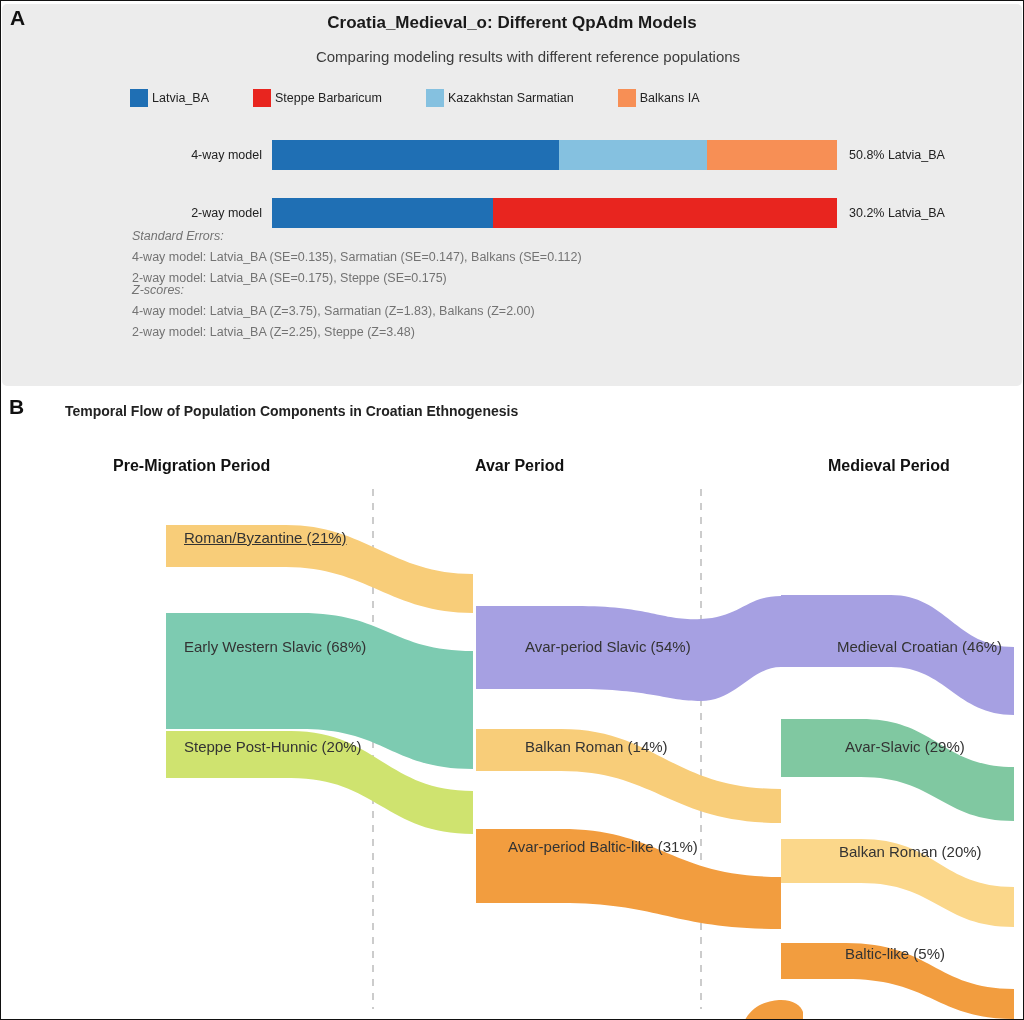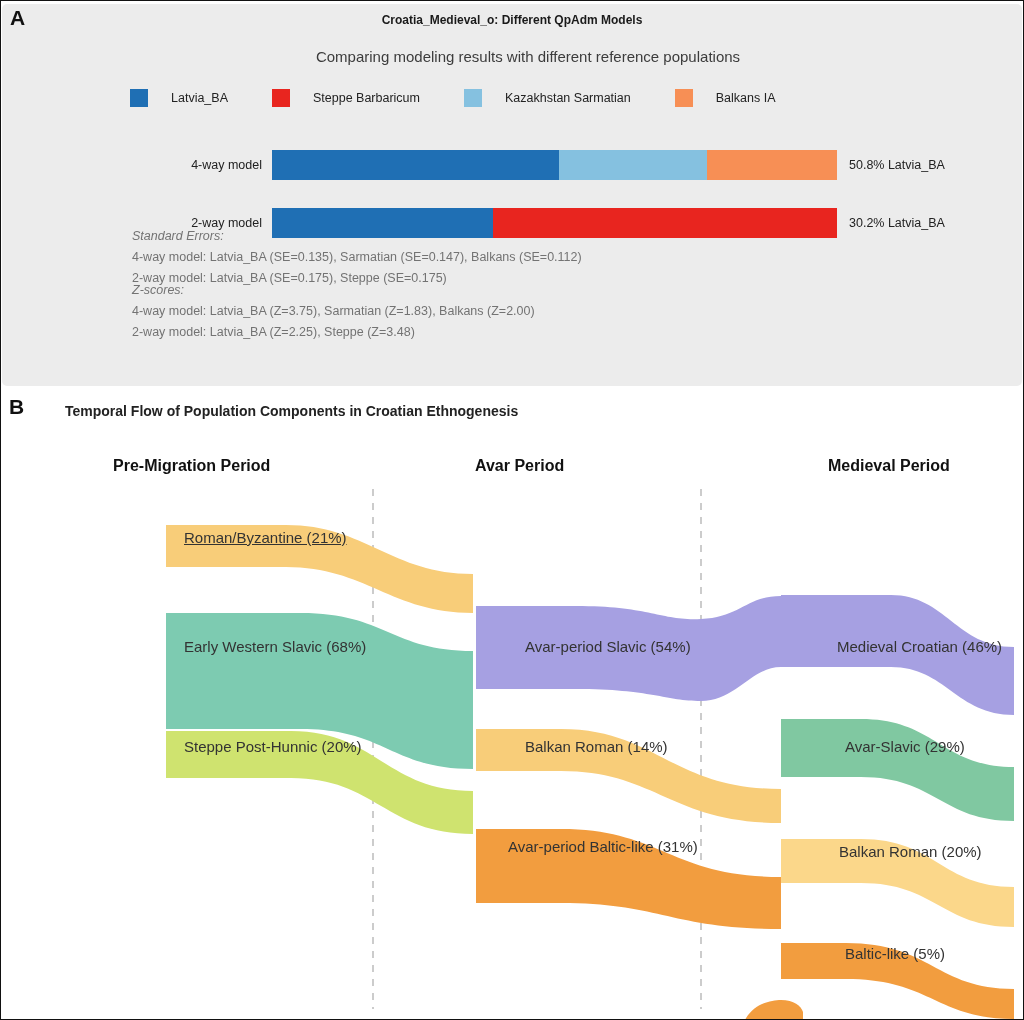--- a/index.html
+++ b/index.html
@@ -20,7 +20,7 @@
   .a-letter { left:8px; top:2px; }
   .pa-title {
     position:absolute; left:0; top:9px; width:100%; text-align:center;
-    font-size:12px; font-weight:bold; color:#1a1a1a;
+    font-size:17px; font-weight:bold; color:#1a1a1a;
   }
   .pa-subtitle {
     position:absolute; left:16px; top:44px; width:100%; text-align:center;

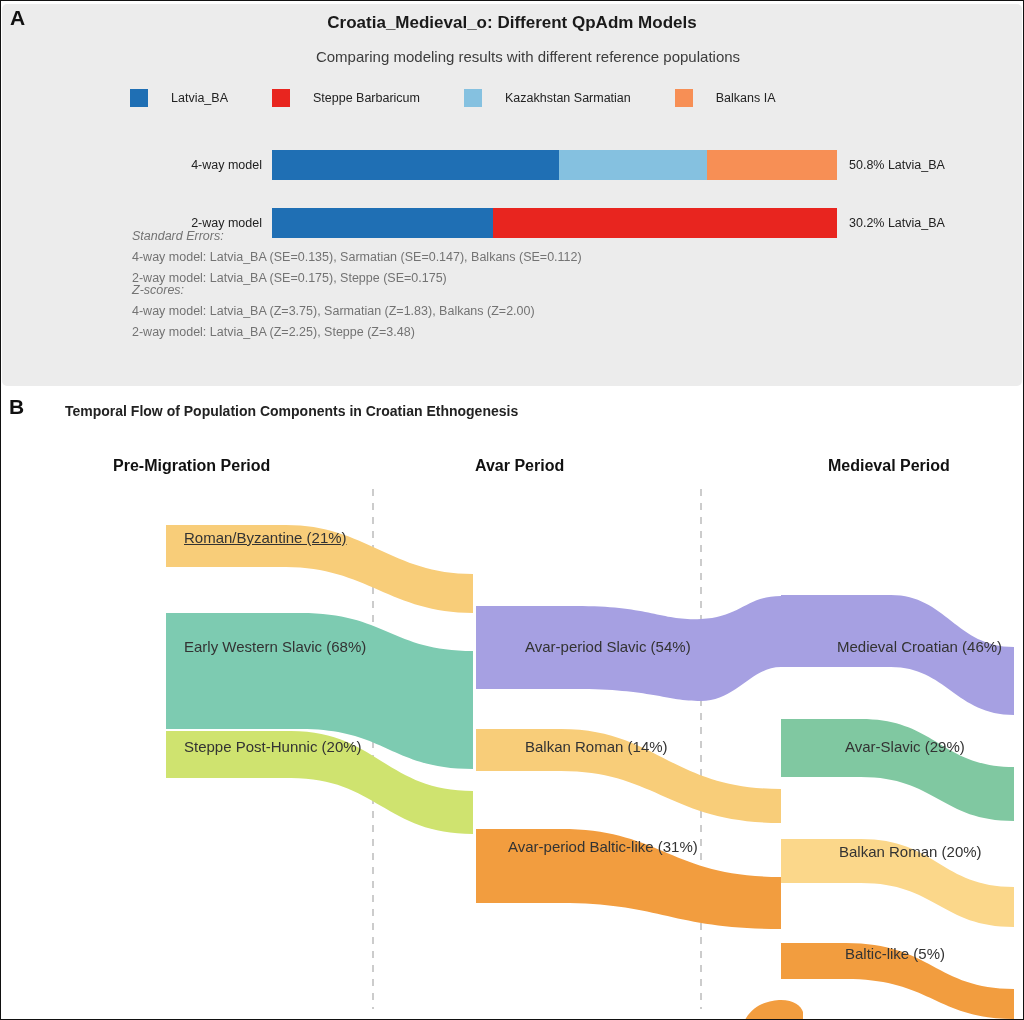--- a/index.html
+++ b/index.html
@@ -27,7 +27,7 @@
     font-size:15px; color:#3c3c3c;
   }
   .legend { position:absolute; left:128px; top:85px; display:flex; gap:44px; align-items:center; }
-  .legend-item { display:flex; align-items:center; gap:23px; }
+  .legend-item { display:flex; align-items:center; gap:4px; }
   .swatch { width:18px; height:18px; display:inline-block; }
   .legend-label { font-size:12.5px; color:#222; }
 

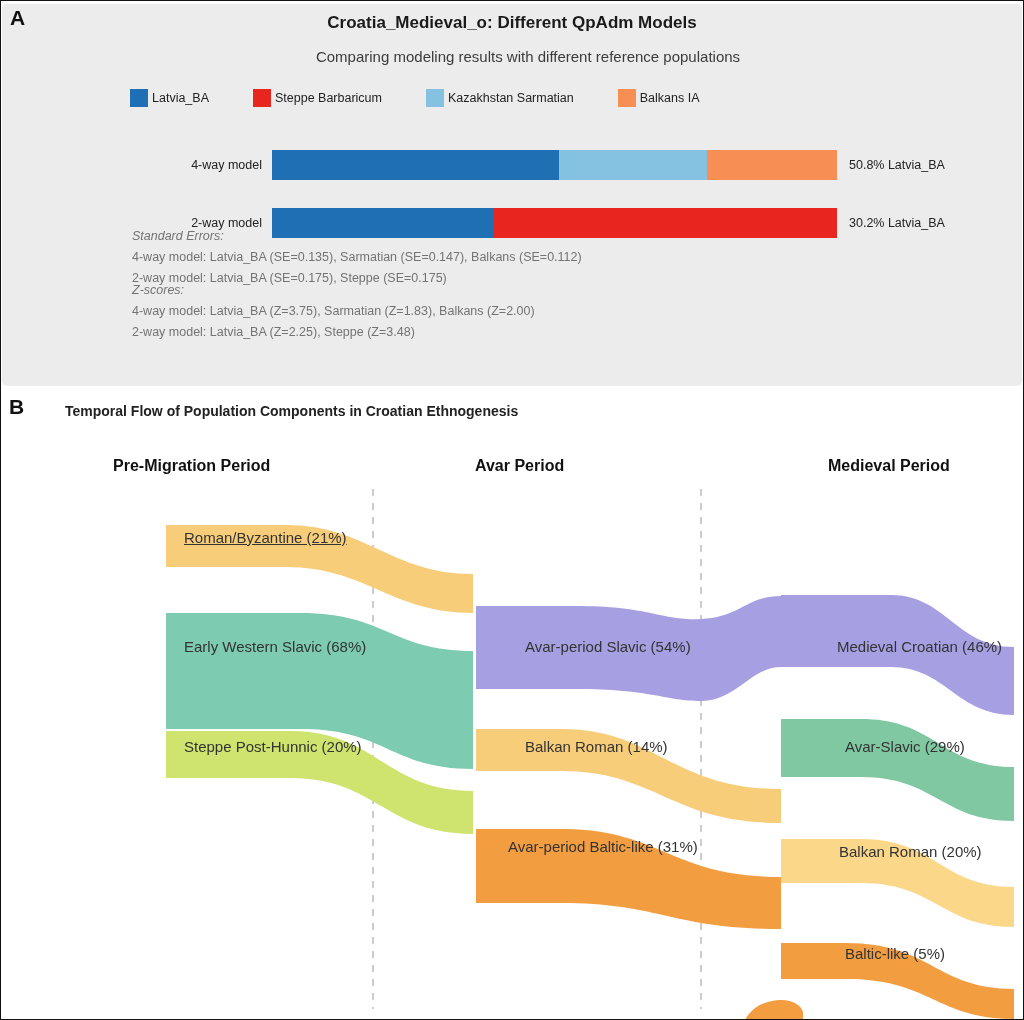--- a/index.html
+++ b/index.html
@@ -31,7 +31,7 @@
   .swatch { width:18px; height:18px; display:inline-block; }
   .legend-label { font-size:12.5px; color:#222; }
 
-  .bar-row { position:absolute; left:0; width:100%; height:30px; display:flex; align-items:center;margin-top:10px; }
+  .bar-row { position:absolute; left:0; width:100%; height:30px; display:flex; align-items:center; }
   .bar-row-1 { top:136px; }
   .bar-row-2 { top:194px; }
   .bar-cat-label { width:270px; text-align:right; padding-right:10px; font-size:12.5px; color:#222; }

